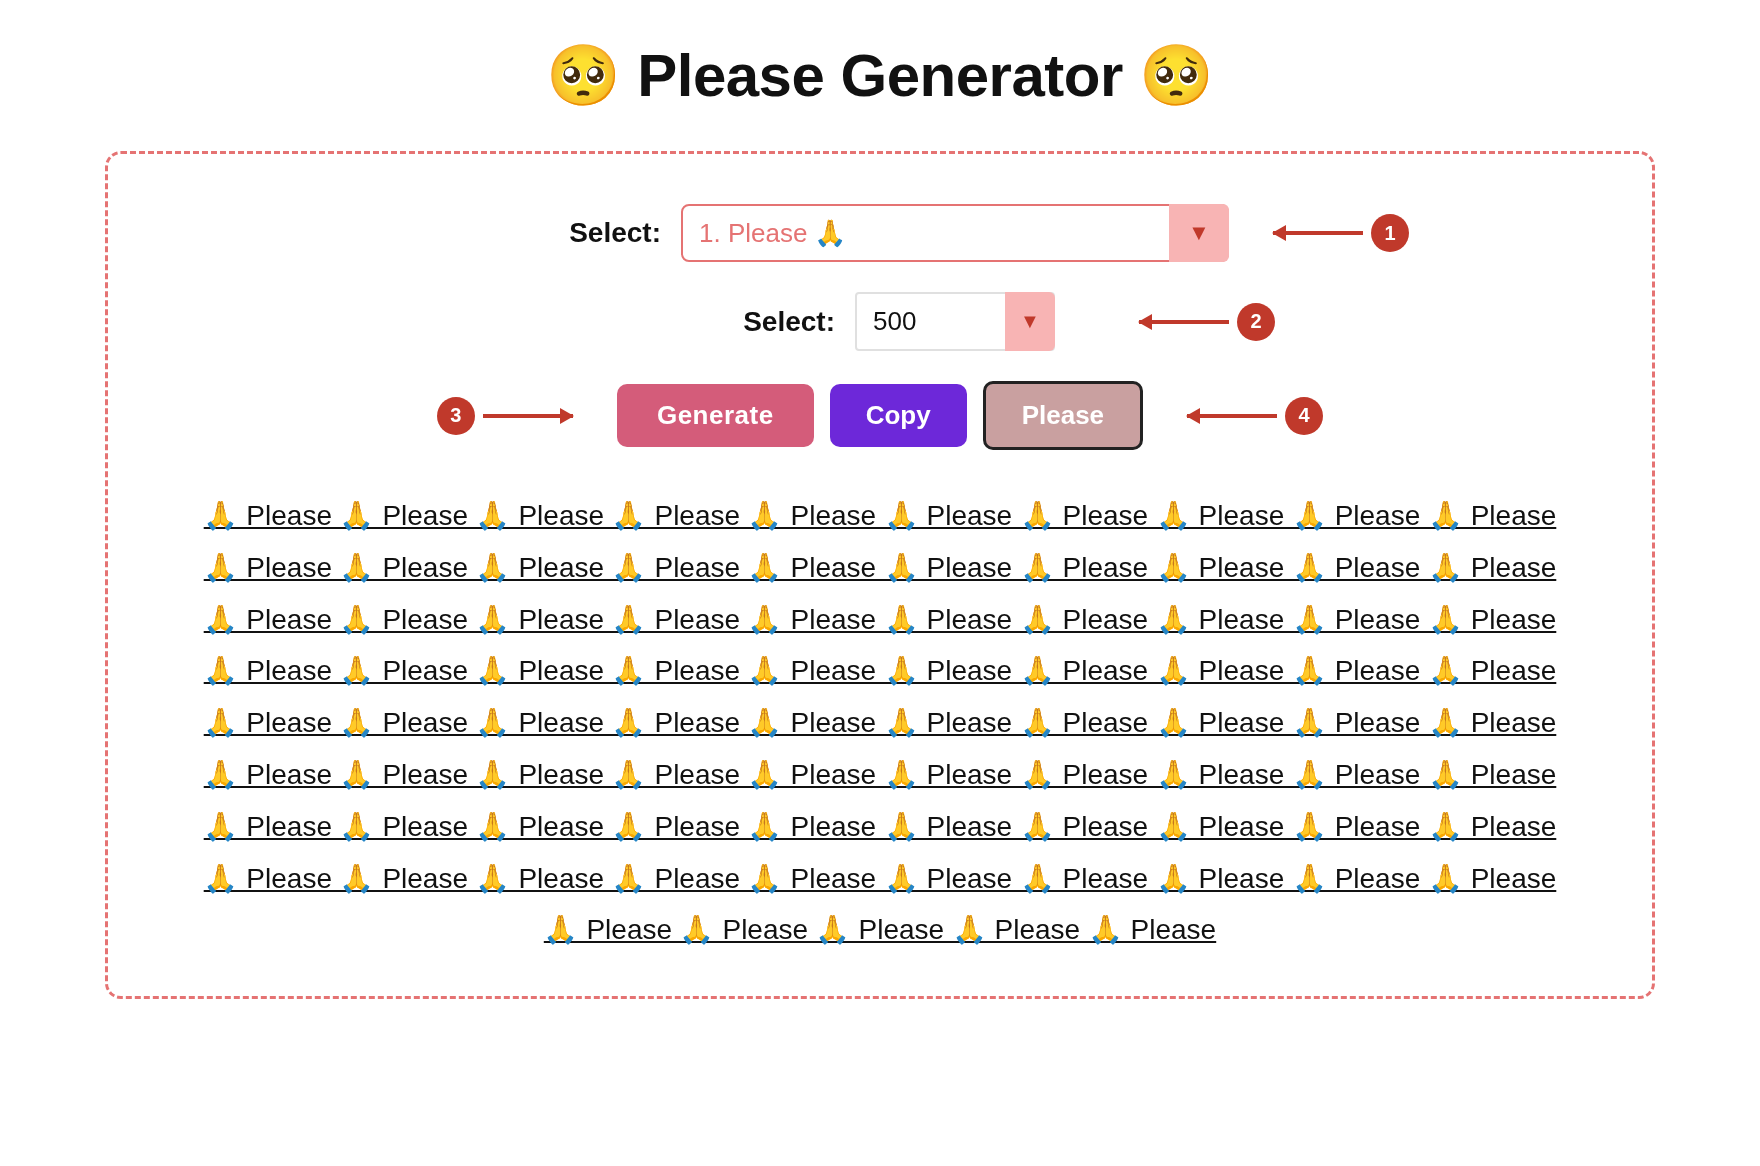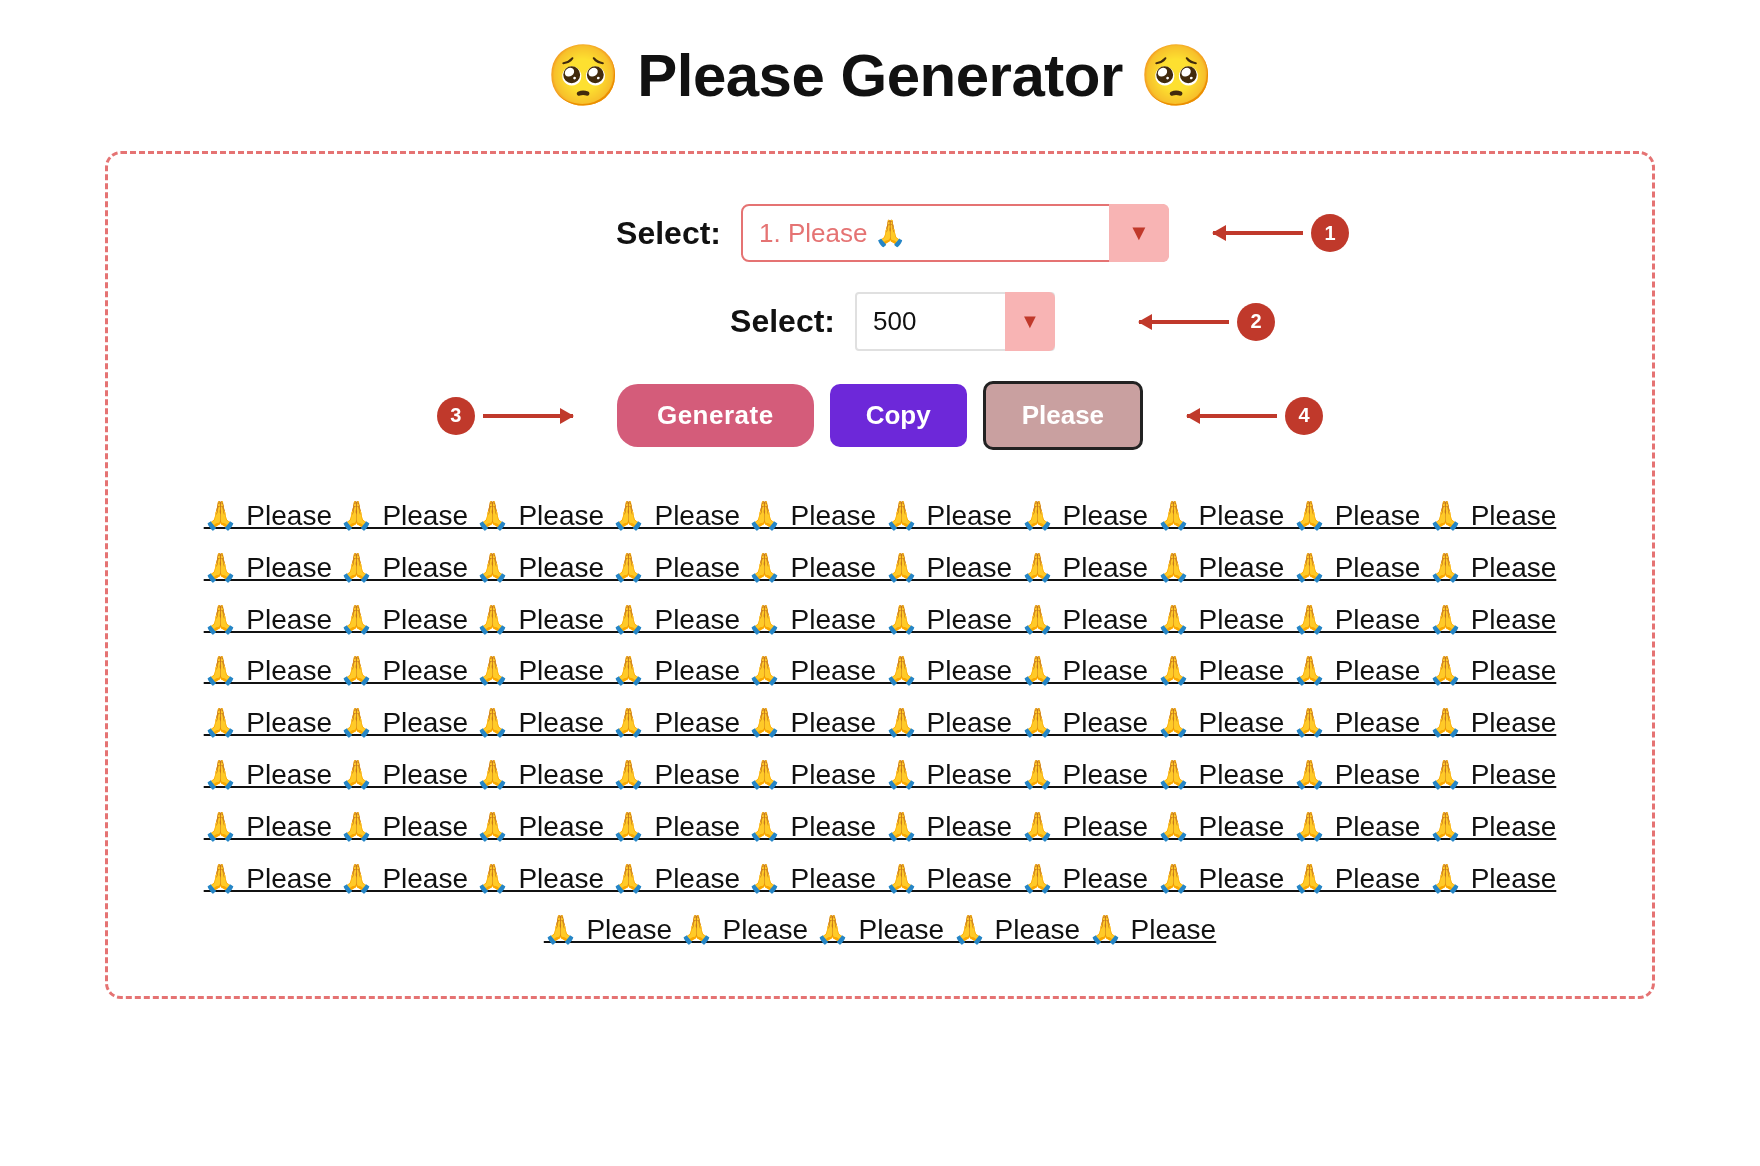--- a/index.html
+++ b/index.html
@@ -51,7 +51,7 @@
     }
 
     .control-label {
-      font-size: 32px;
+      font-size: 28px;
       font-weight: 800;
       color: #111;
       min-width: 130px;

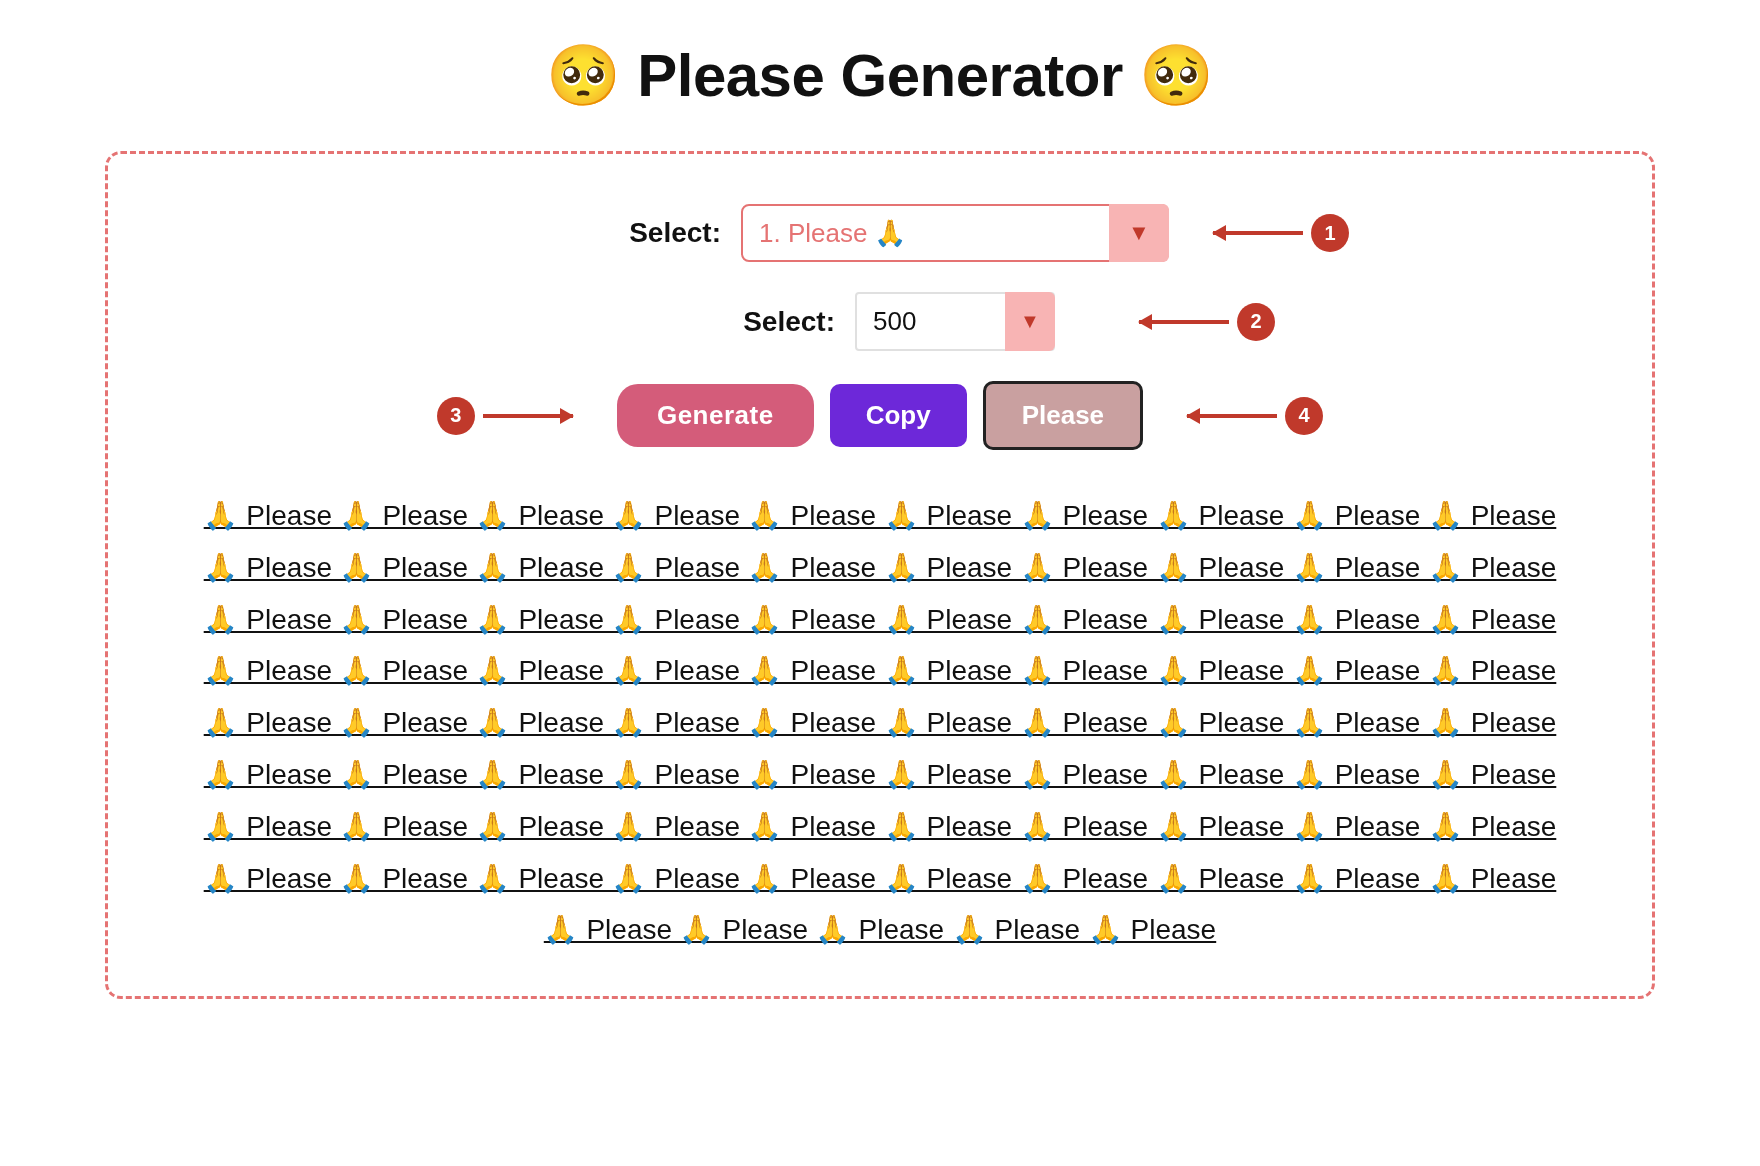--- a/index.html
+++ b/index.html
@@ -69,7 +69,7 @@
       border-radius: 8px;
       font-size: 26px;
       padding: 12px 16px;
-      width: 428px;
+      width: 548px;
       color: #e57373;
       background: #fff;
       appearance: none;

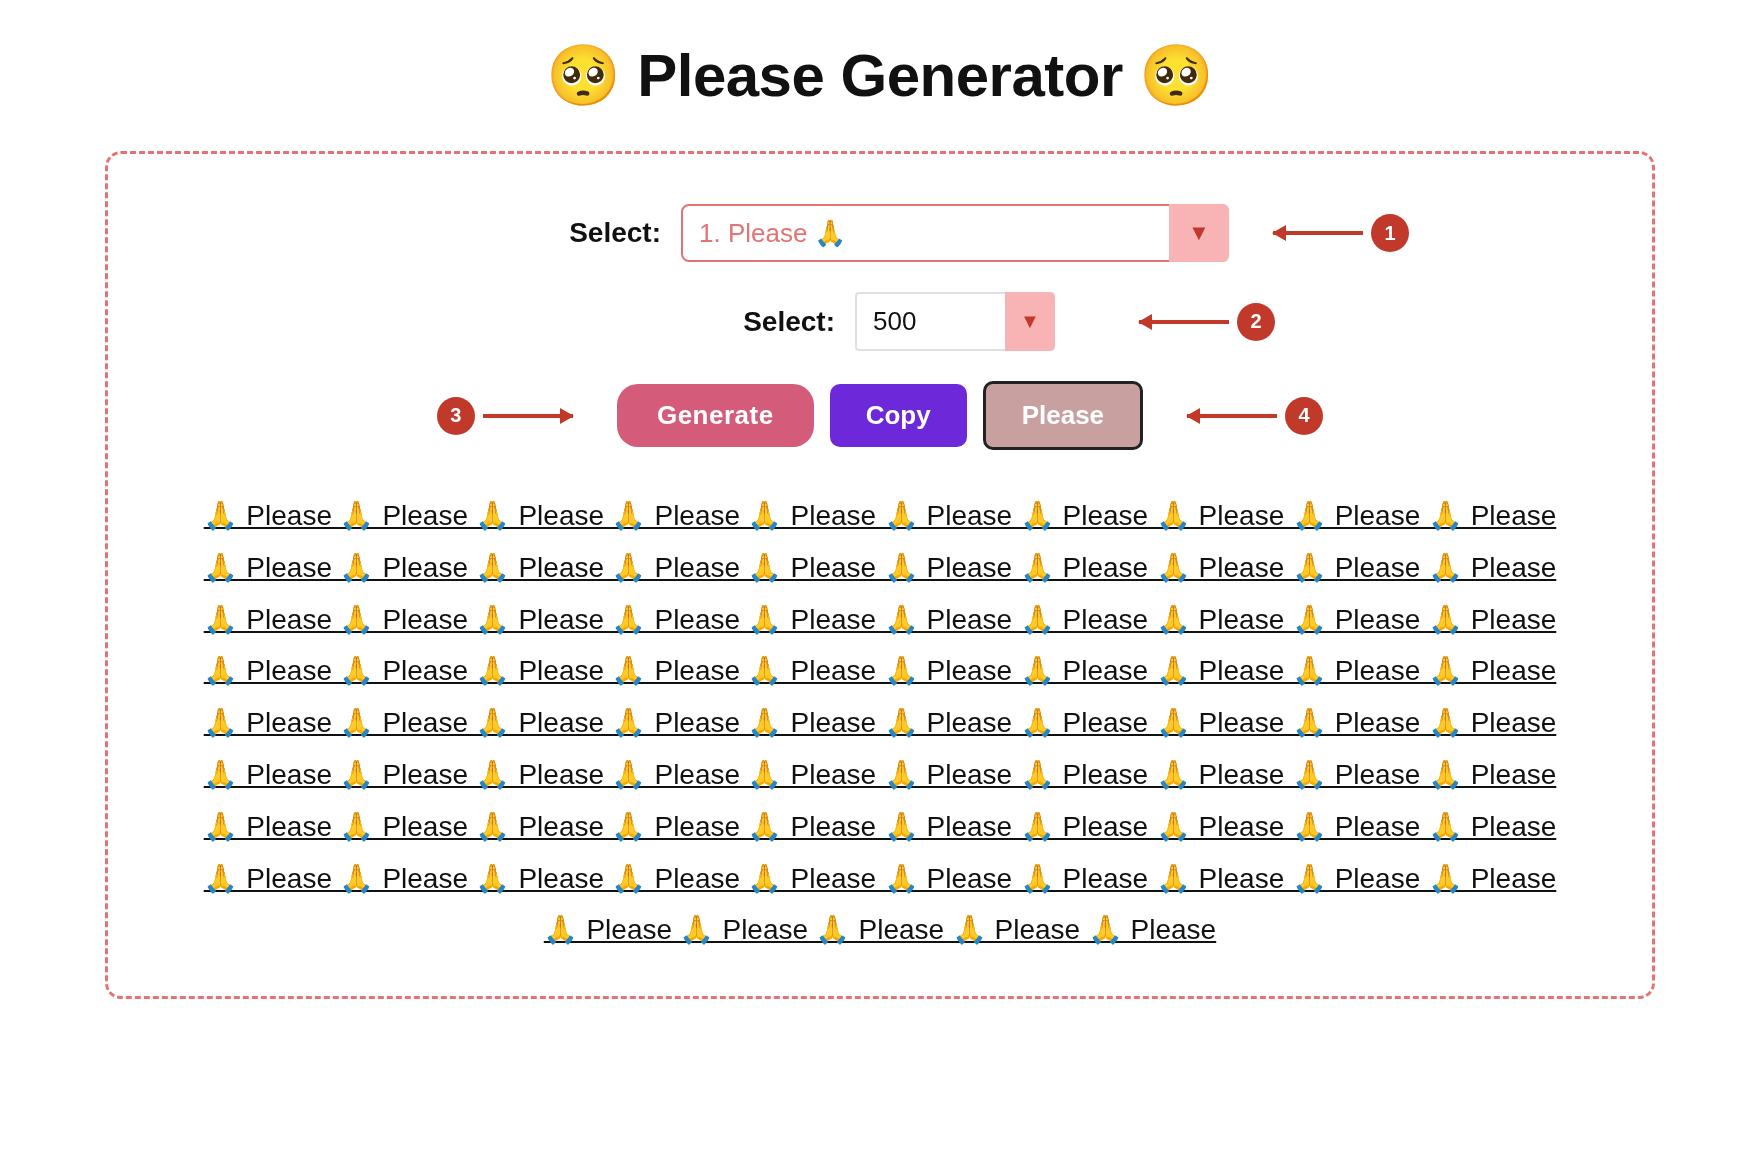--- a/index.html
+++ b/index.html
@@ -138,7 +138,7 @@
       background: #d45c7a;
       color: #fff;
       border: none;
-      border-radius: 21px;
+      border-radius: 10px;
       font-size: 26px;
       font-weight: 700;
       padding: 16px 40px;

